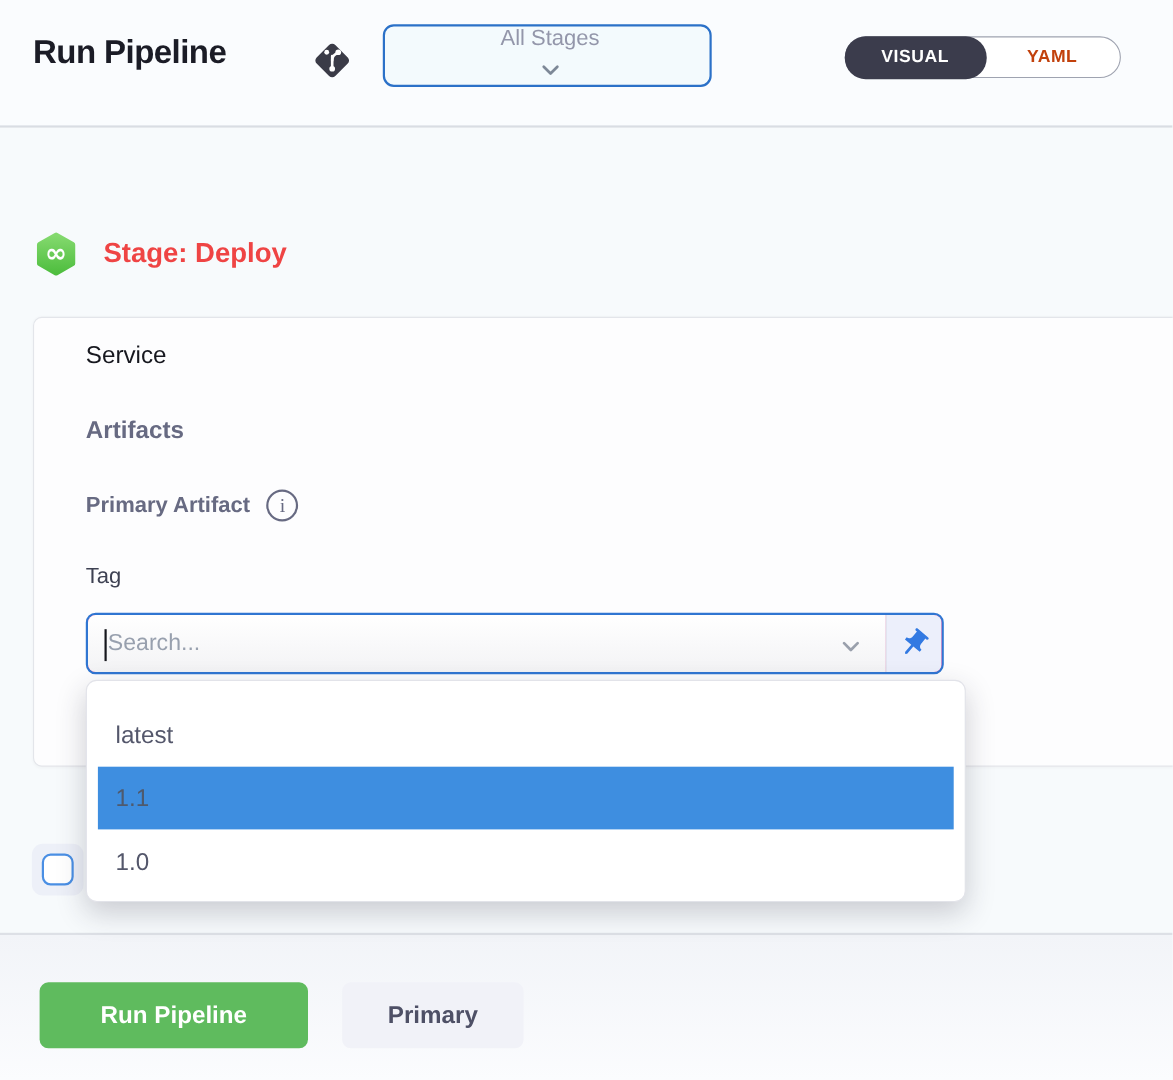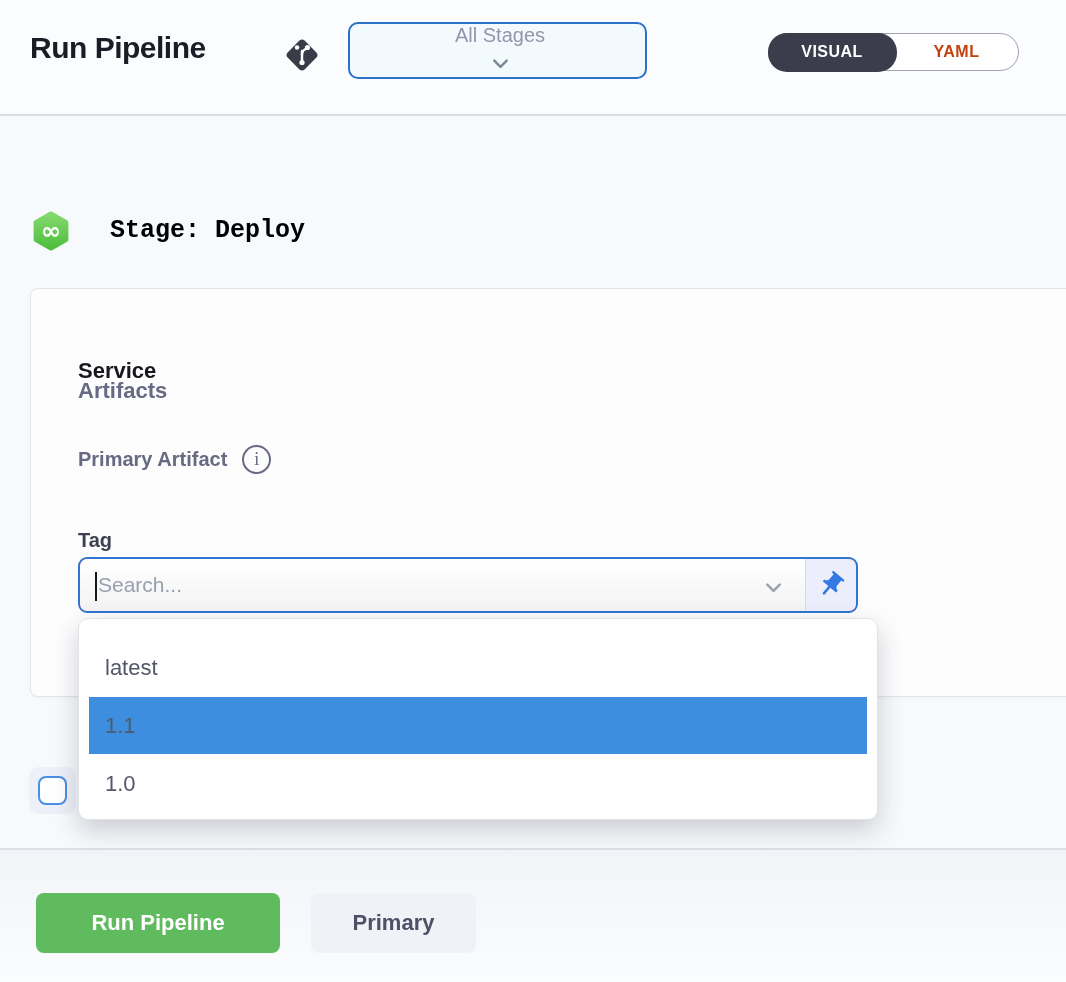--- a/index.html
+++ b/index.html
@@ -47,7 +47,7 @@
   
   .stage-row { position: absolute; left: 30px; top: 209px; display: flex; align-items: center; }
   .hex-icon { width: 42px; height: 43px; }
-  .stage-label { margin-left: 38px; font-size: 25px; font-weight: 600; color: #000000; font-family: Liberation Mono, monospace; }
+  .stage-label { margin-left: 22px; font-size: 25px; font-weight: 600; color: #ef4444; }
 
   
   .card {

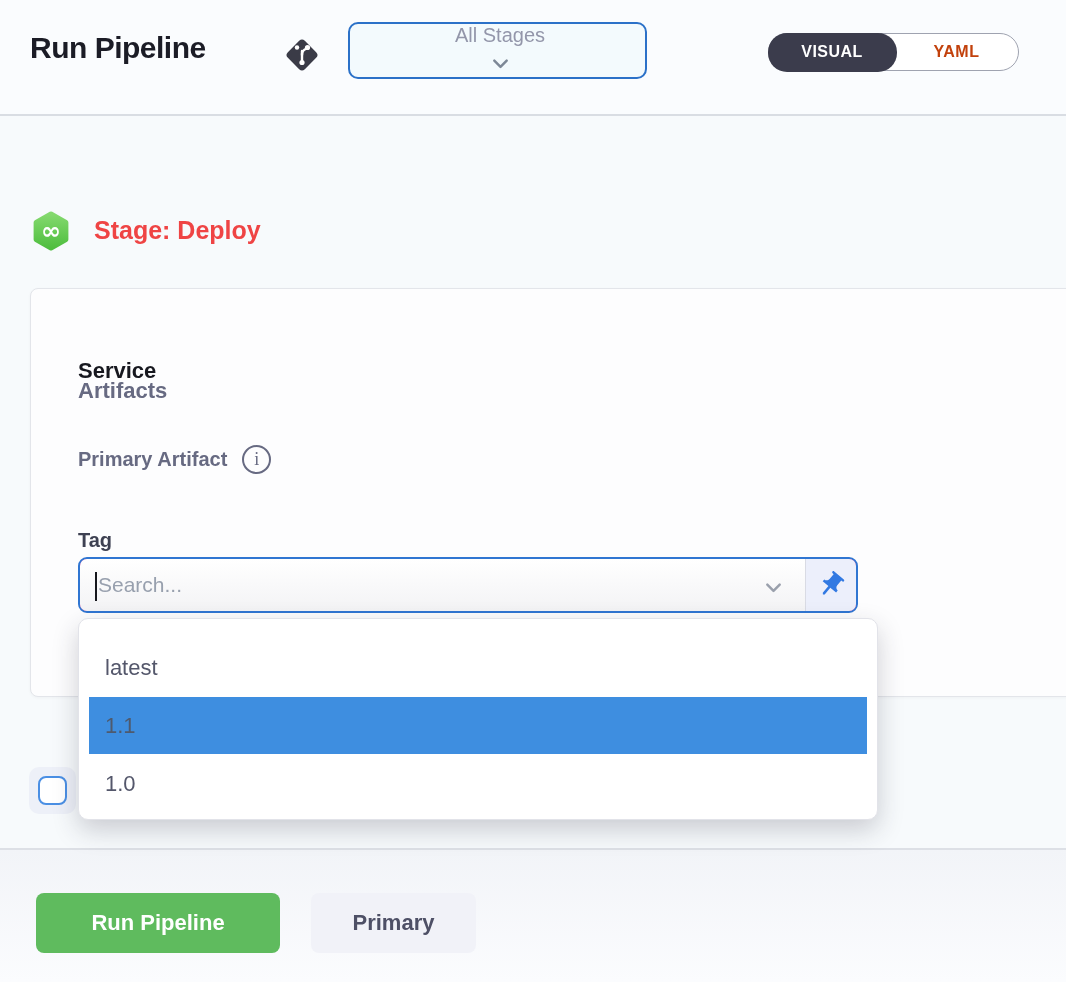--- a/index.html
+++ b/index.html
@@ -55,7 +55,7 @@
     background: #fdfdfe; border: 1px solid #e3e5ea; border-radius: 8px;
     box-shadow: 0 1px 3px rgba(40,41,61,0.04);
   }
-  .service-title { position: absolute; left: 78px; top: 310px; font-size: 22px; font-weight: 700; color: #17181f; margin-top: 48px; }
+  .service-title { position: absolute; left: 78px; top: 310px; font-size: 22px; font-weight: 400; color: #17181f; }
   .artifacts-title { position: absolute; left: 78px; top: 378px; font-size: 22px; font-weight: 700; color: #676a82; }
   .primary-artifact-row { position: absolute; left: 78px; top: 445px; display: flex; align-items: center; }
   .primary-artifact-label { font-size: 20px; font-weight: 700; color: #676a82; }

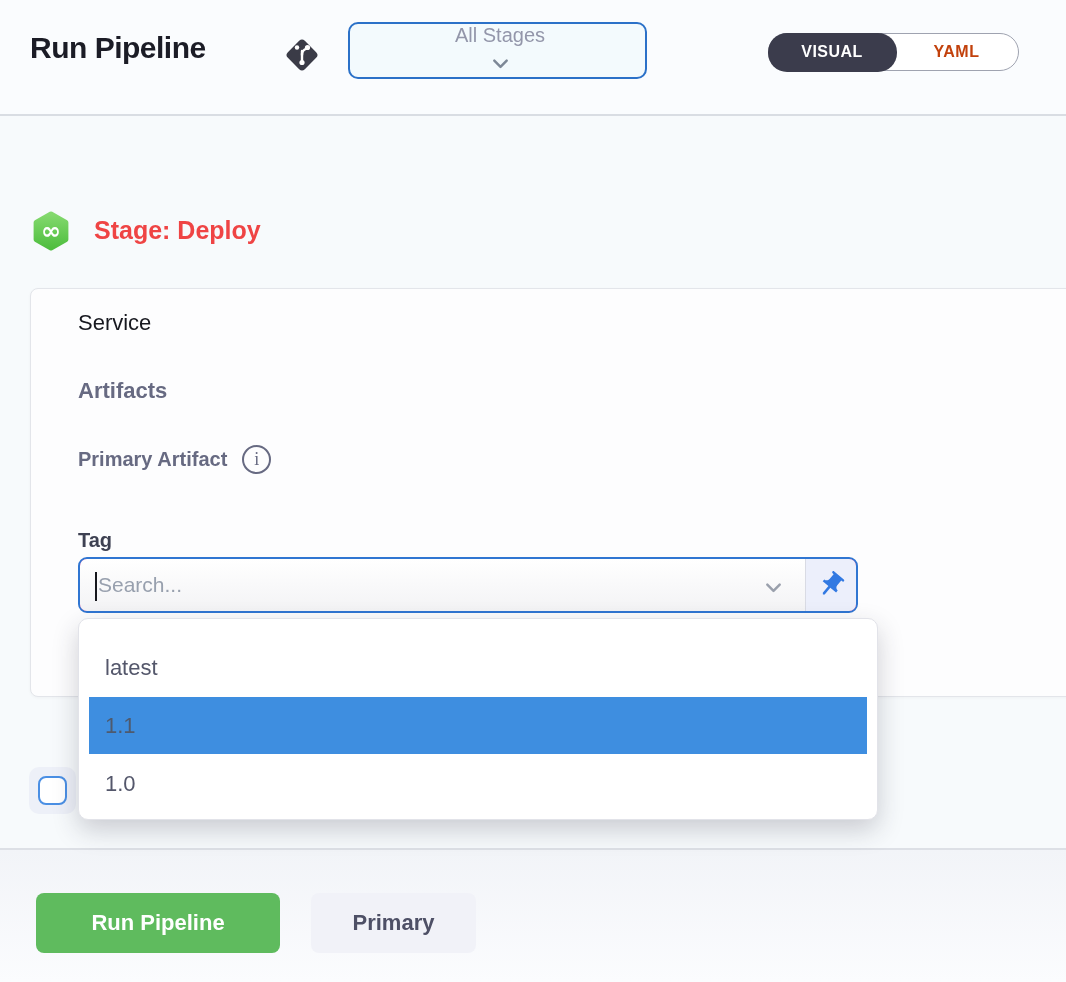--- a/index.html
+++ b/index.html
@@ -64,7 +64,7 @@
     display: flex; align-items: center; justify-content: center;
     font-family: "Liberation Serif", serif; font-size: 18px; color: #676a82; cursor: pointer;
   }
-  .tag-label { position: absolute; left: 78px; top: 529px; font-size: 20px; font-weight: 700; color: #3e4152; }
+  .tag-label { position: absolute; left: 78px; top: 513px; font-size: 20px; font-weight: 400; color: #3e4152; }
 
   
   .tag-input-group {

